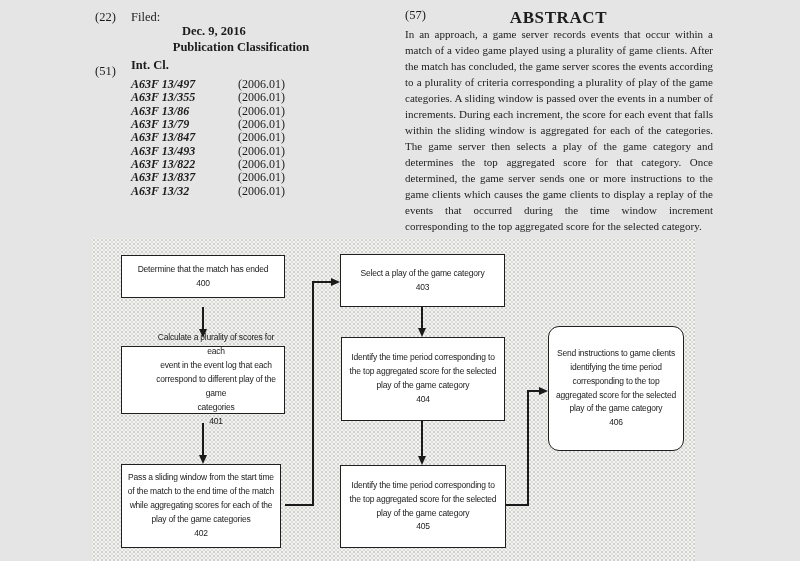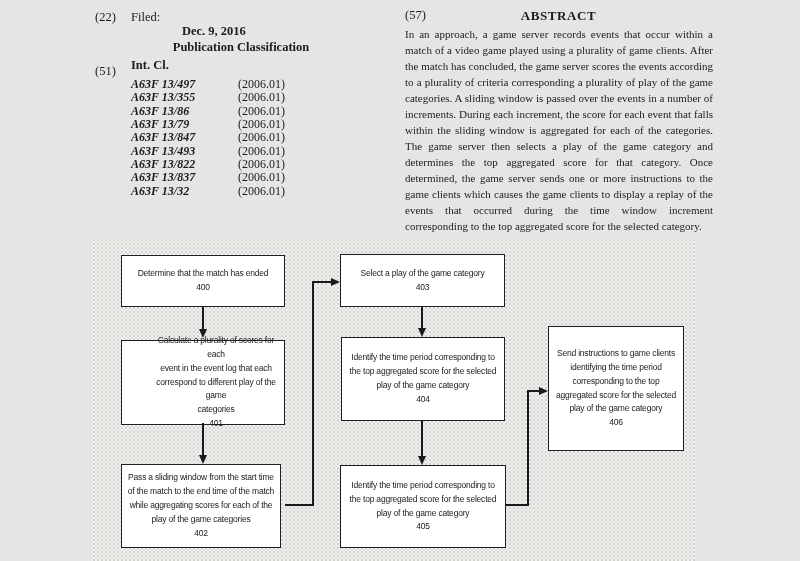--- a/index.html
+++ b/index.html
@@ -20,7 +20,7 @@
   .cls-ver{display:inline-block;}
   
   .abstract-num{font-size:12.5px;}
-  .abstract-title{font-size:13px;font-weight:bold;text-align:center;width:307px;letter-spacing:.6px;}
+  .abstract-title{font-size:17px;font-weight:bold;text-align:center;width:307px;letter-spacing:.6px;}
   .abstract-body{
     width:308px;font-size:11px;line-height:16px;text-align:justify;
   }

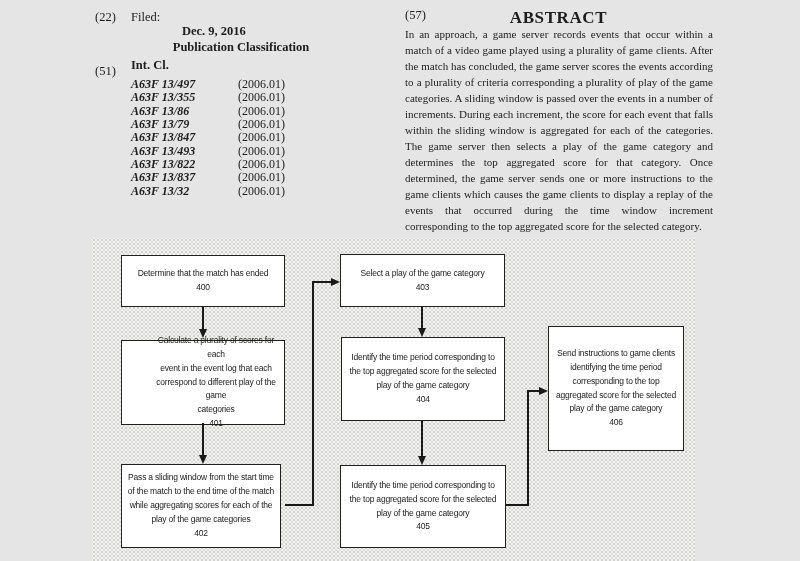--- a/index.html
+++ b/index.html
@@ -80,7 +80,7 @@
 
   <div class="abs figure">
 
-    <div class="fc-box" style="left:29px;top:17px;width:164px;height:52px;">
+    <div class="fc-box" style="left:29px;top:17px;width:164px;height:43px;">
       <div class="fc-text">Determine that the match has ended</div>
       <div class="fc-num">400</div>
     </div>

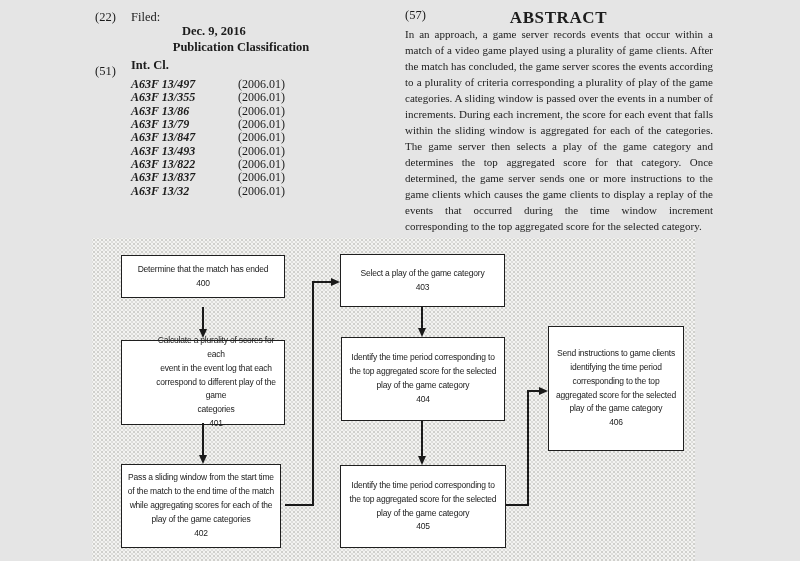--- a/index.html
+++ b/index.html
@@ -85,7 +85,7 @@
       <div class="fc-num">400</div>
     </div>
 
-    <div class="fc-box" style="left:29px;top:102px;width:164px;height:85px;padding-left:28px;">
+    <div class="fc-box" style="left:29px;top:108px;width:164px;height:68px;padding-left:28px;">
       <div class="fc-text">Calculate a plurality of scores for each
 event in the event log that each
 correspond to different play of the game

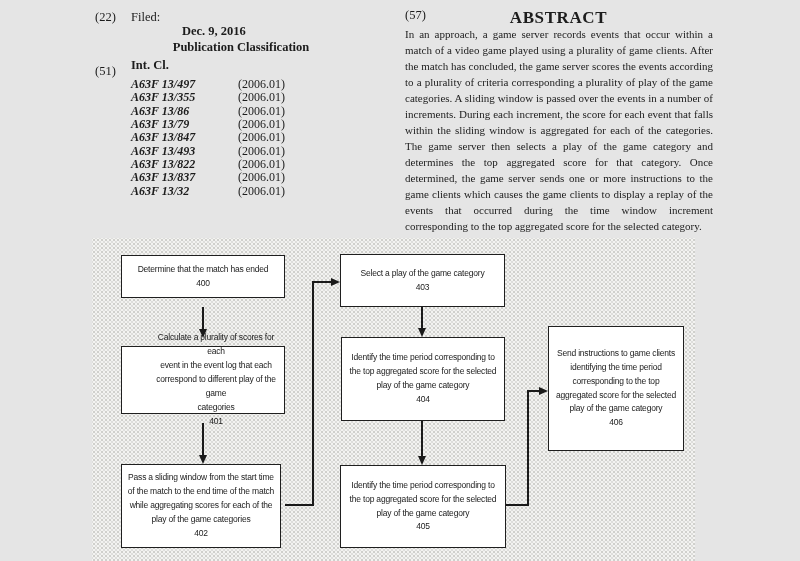--- a/index.html
+++ b/index.html
@@ -120,7 +120,7 @@
       <div class="fc-num">405</div>
     </div>
 
-    <div class="fc-box" style="left:456px;top:88px;width:136px;height:125px;">
+    <div class="fc-box" style="left:456px;top:88px;width:136px;height:125px;border-radius:11px;">
       <div class="fc-text">Send instructions to game clients
 identifying the time period
 corresponding to the top

